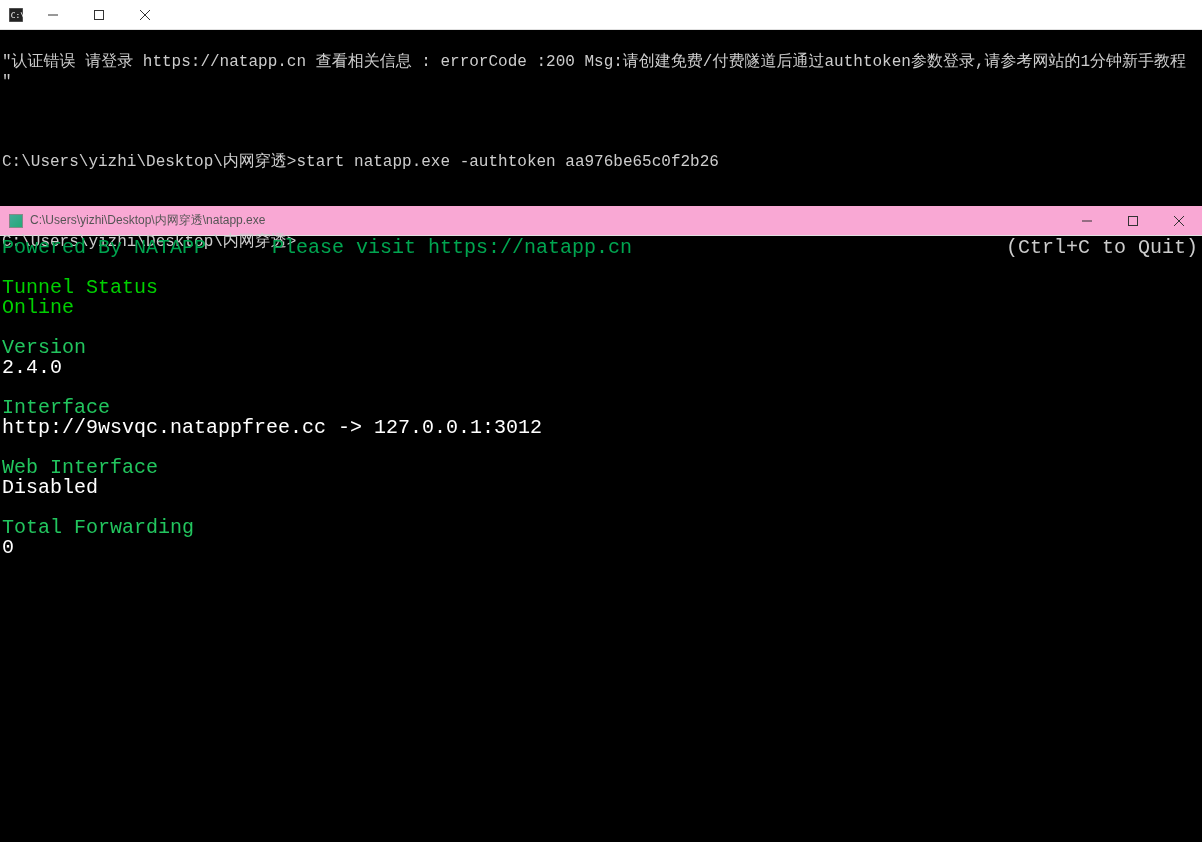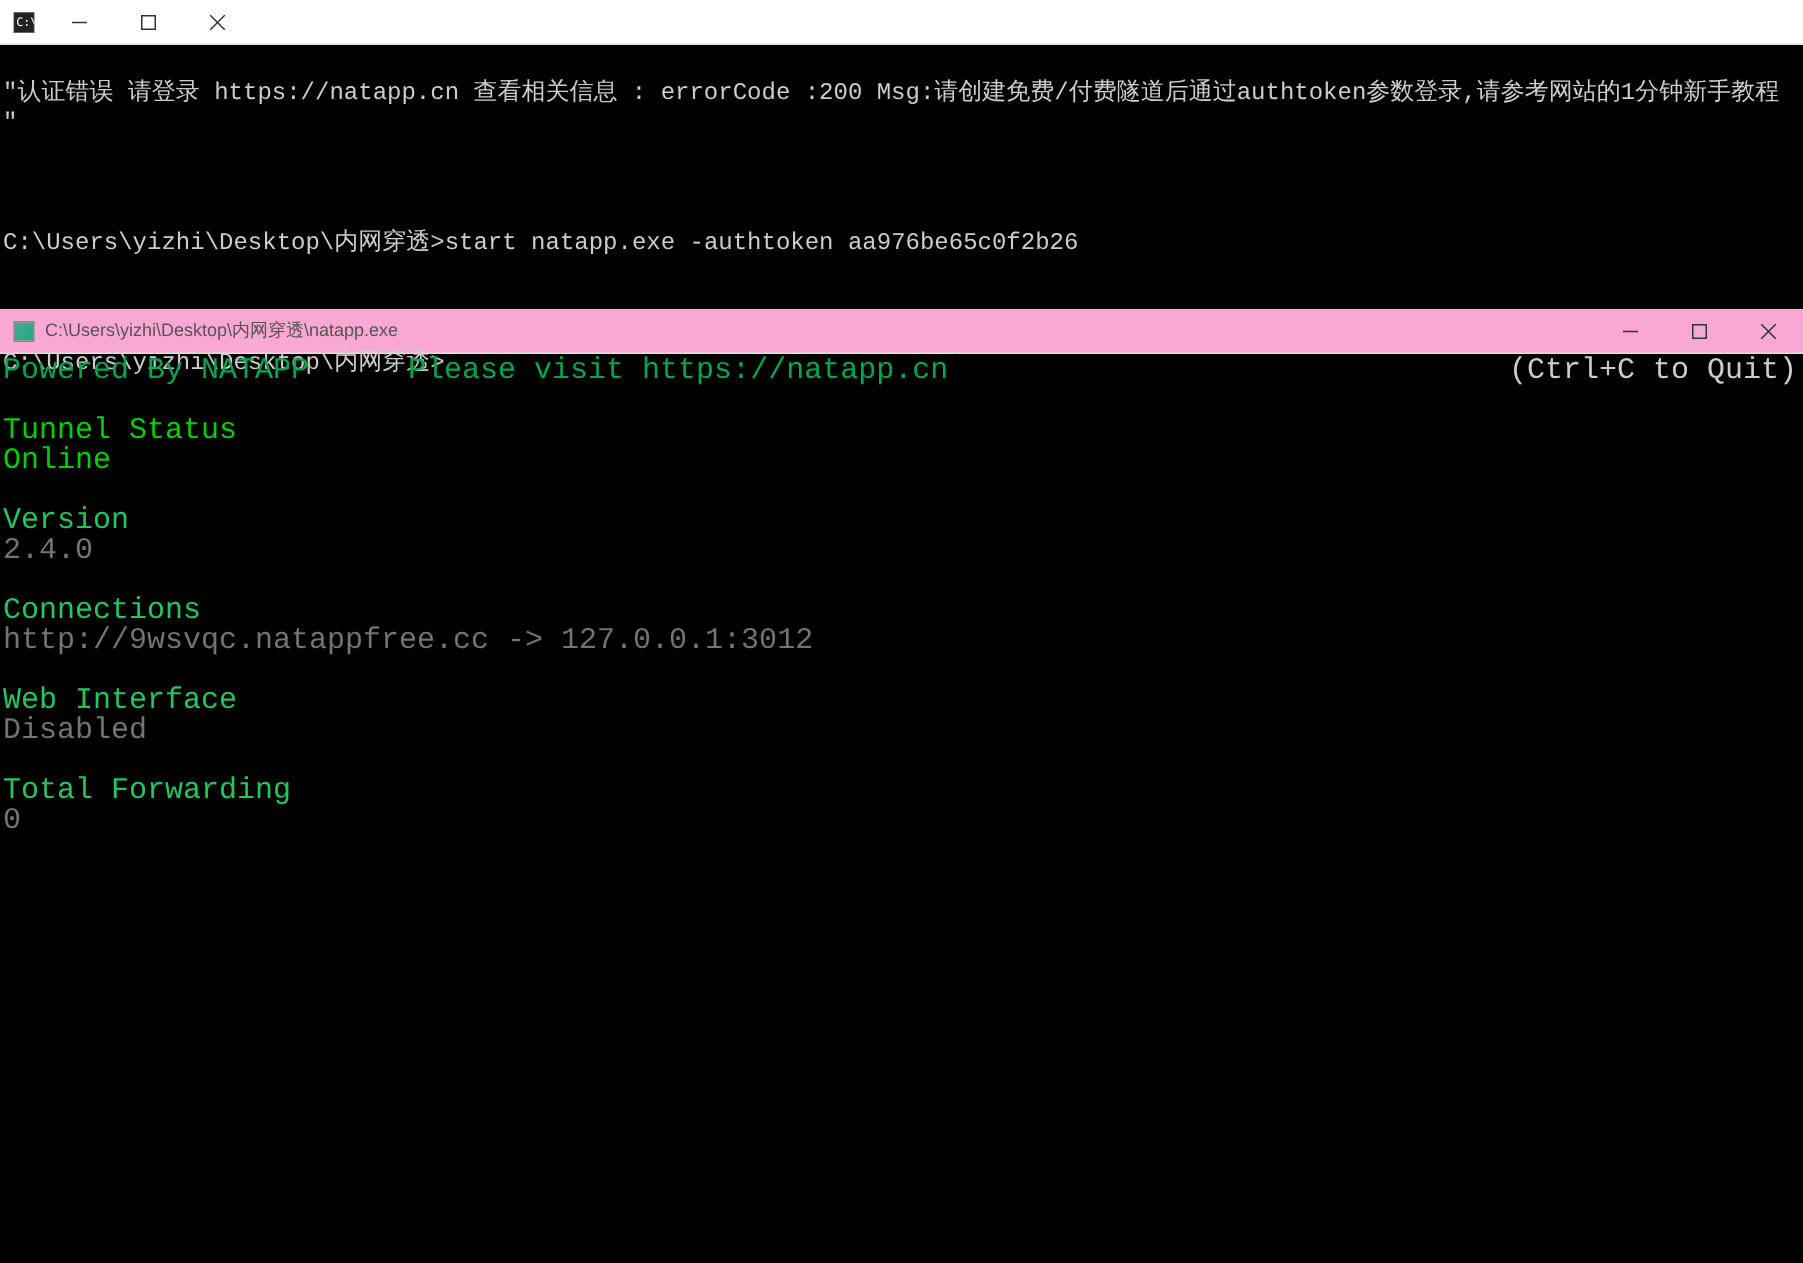--- a/index.html
+++ b/index.html
@@ -86,7 +86,7 @@
       flex-direction: column;
     }
     .natapp-row .label { width: 240px; color: #22c55e; }
-    .natapp-row .value { color: #737373; }
+    .natapp-row .value { color: #ffffff; }
     .natapp-row.status .label { color: #00d000; }
     .natapp-row.status .value { color: #00d000; }
     .app-icon {

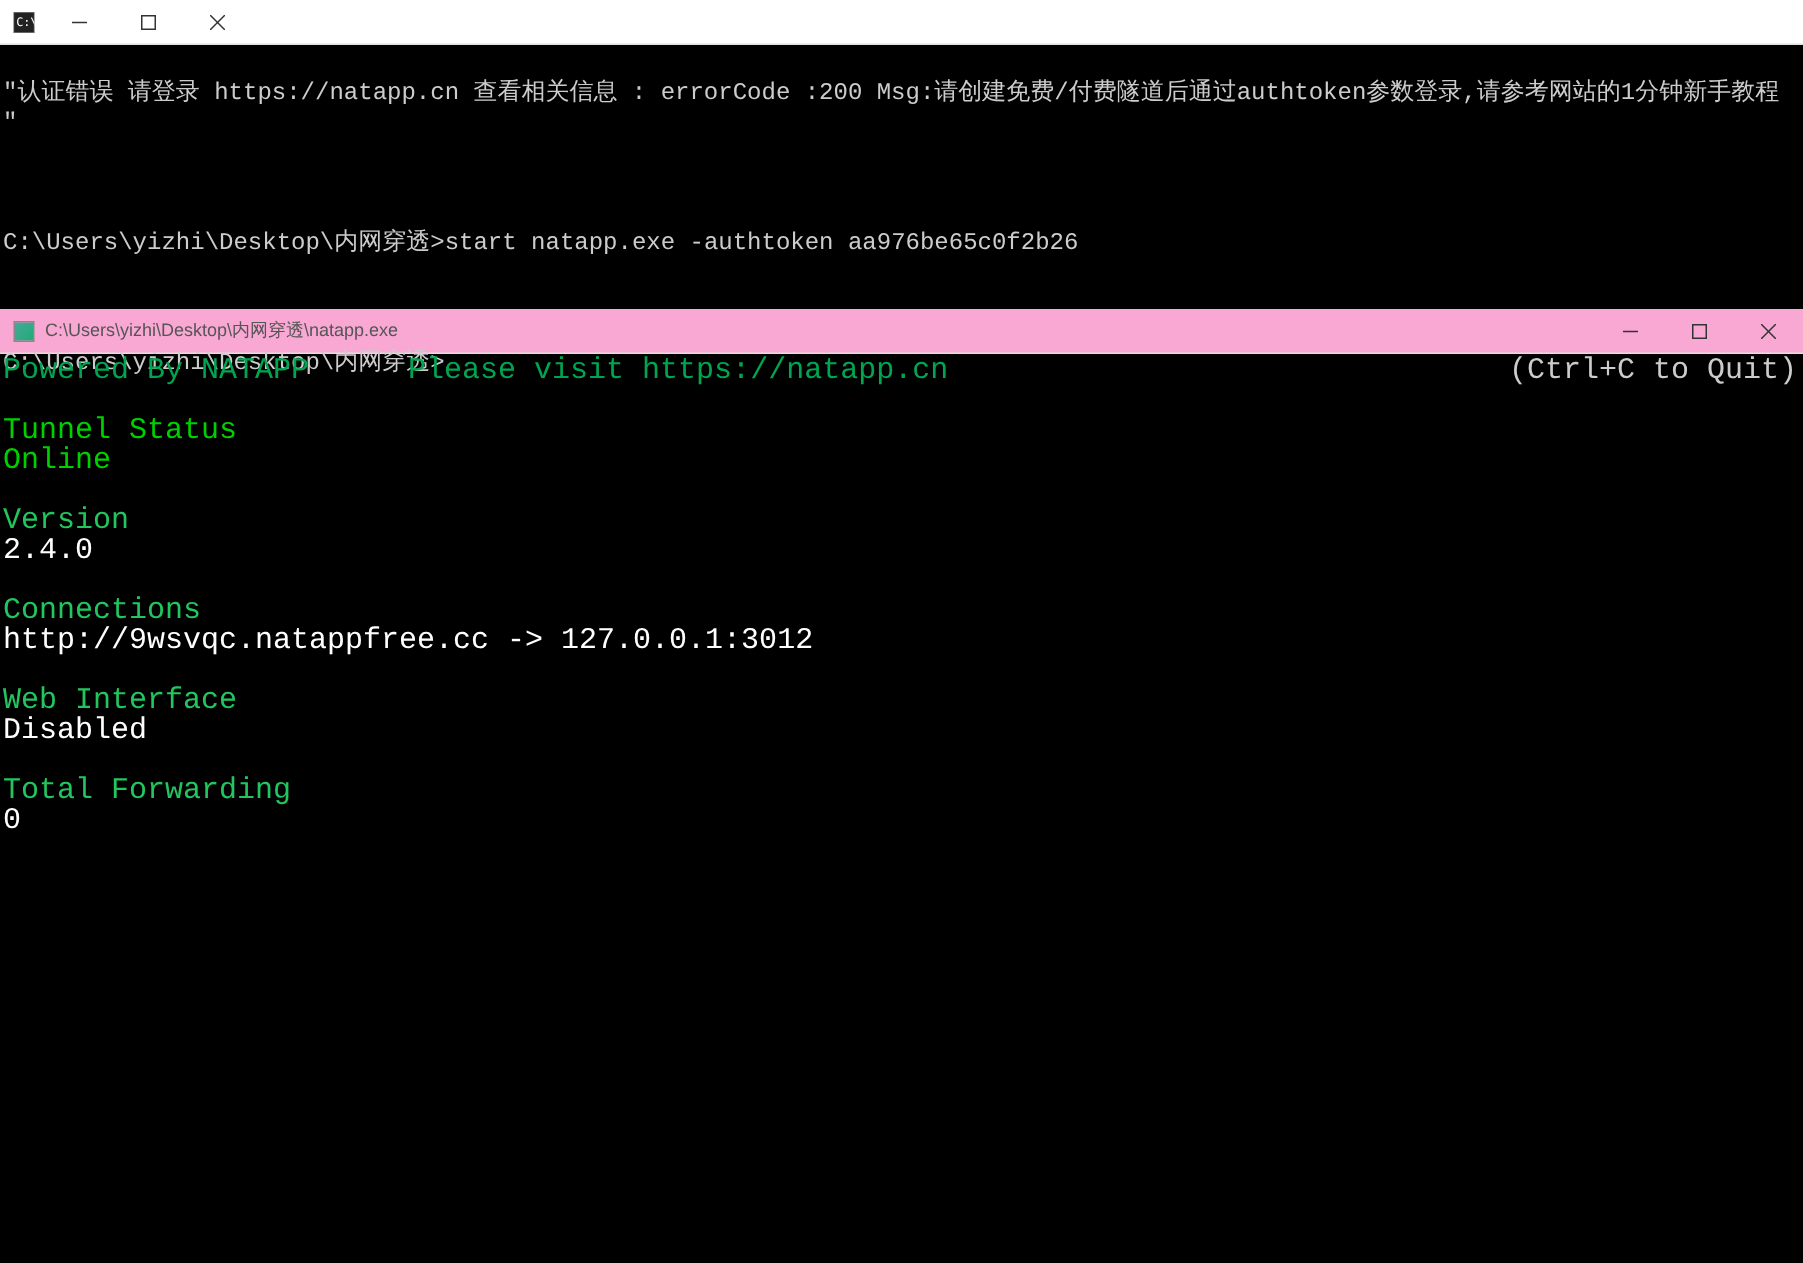--- a/index.html
+++ b/index.html
@@ -179,7 +179,7 @@
     </div>
 
     <div class="natapp-row">
-      <span class="label">Connections</span>
+      <span class="label">Interface</span>
       <span class="value">http://9wsvqc.natappfree.cc -&gt; 127.0.0.1:3012</span>
     </div>
 

